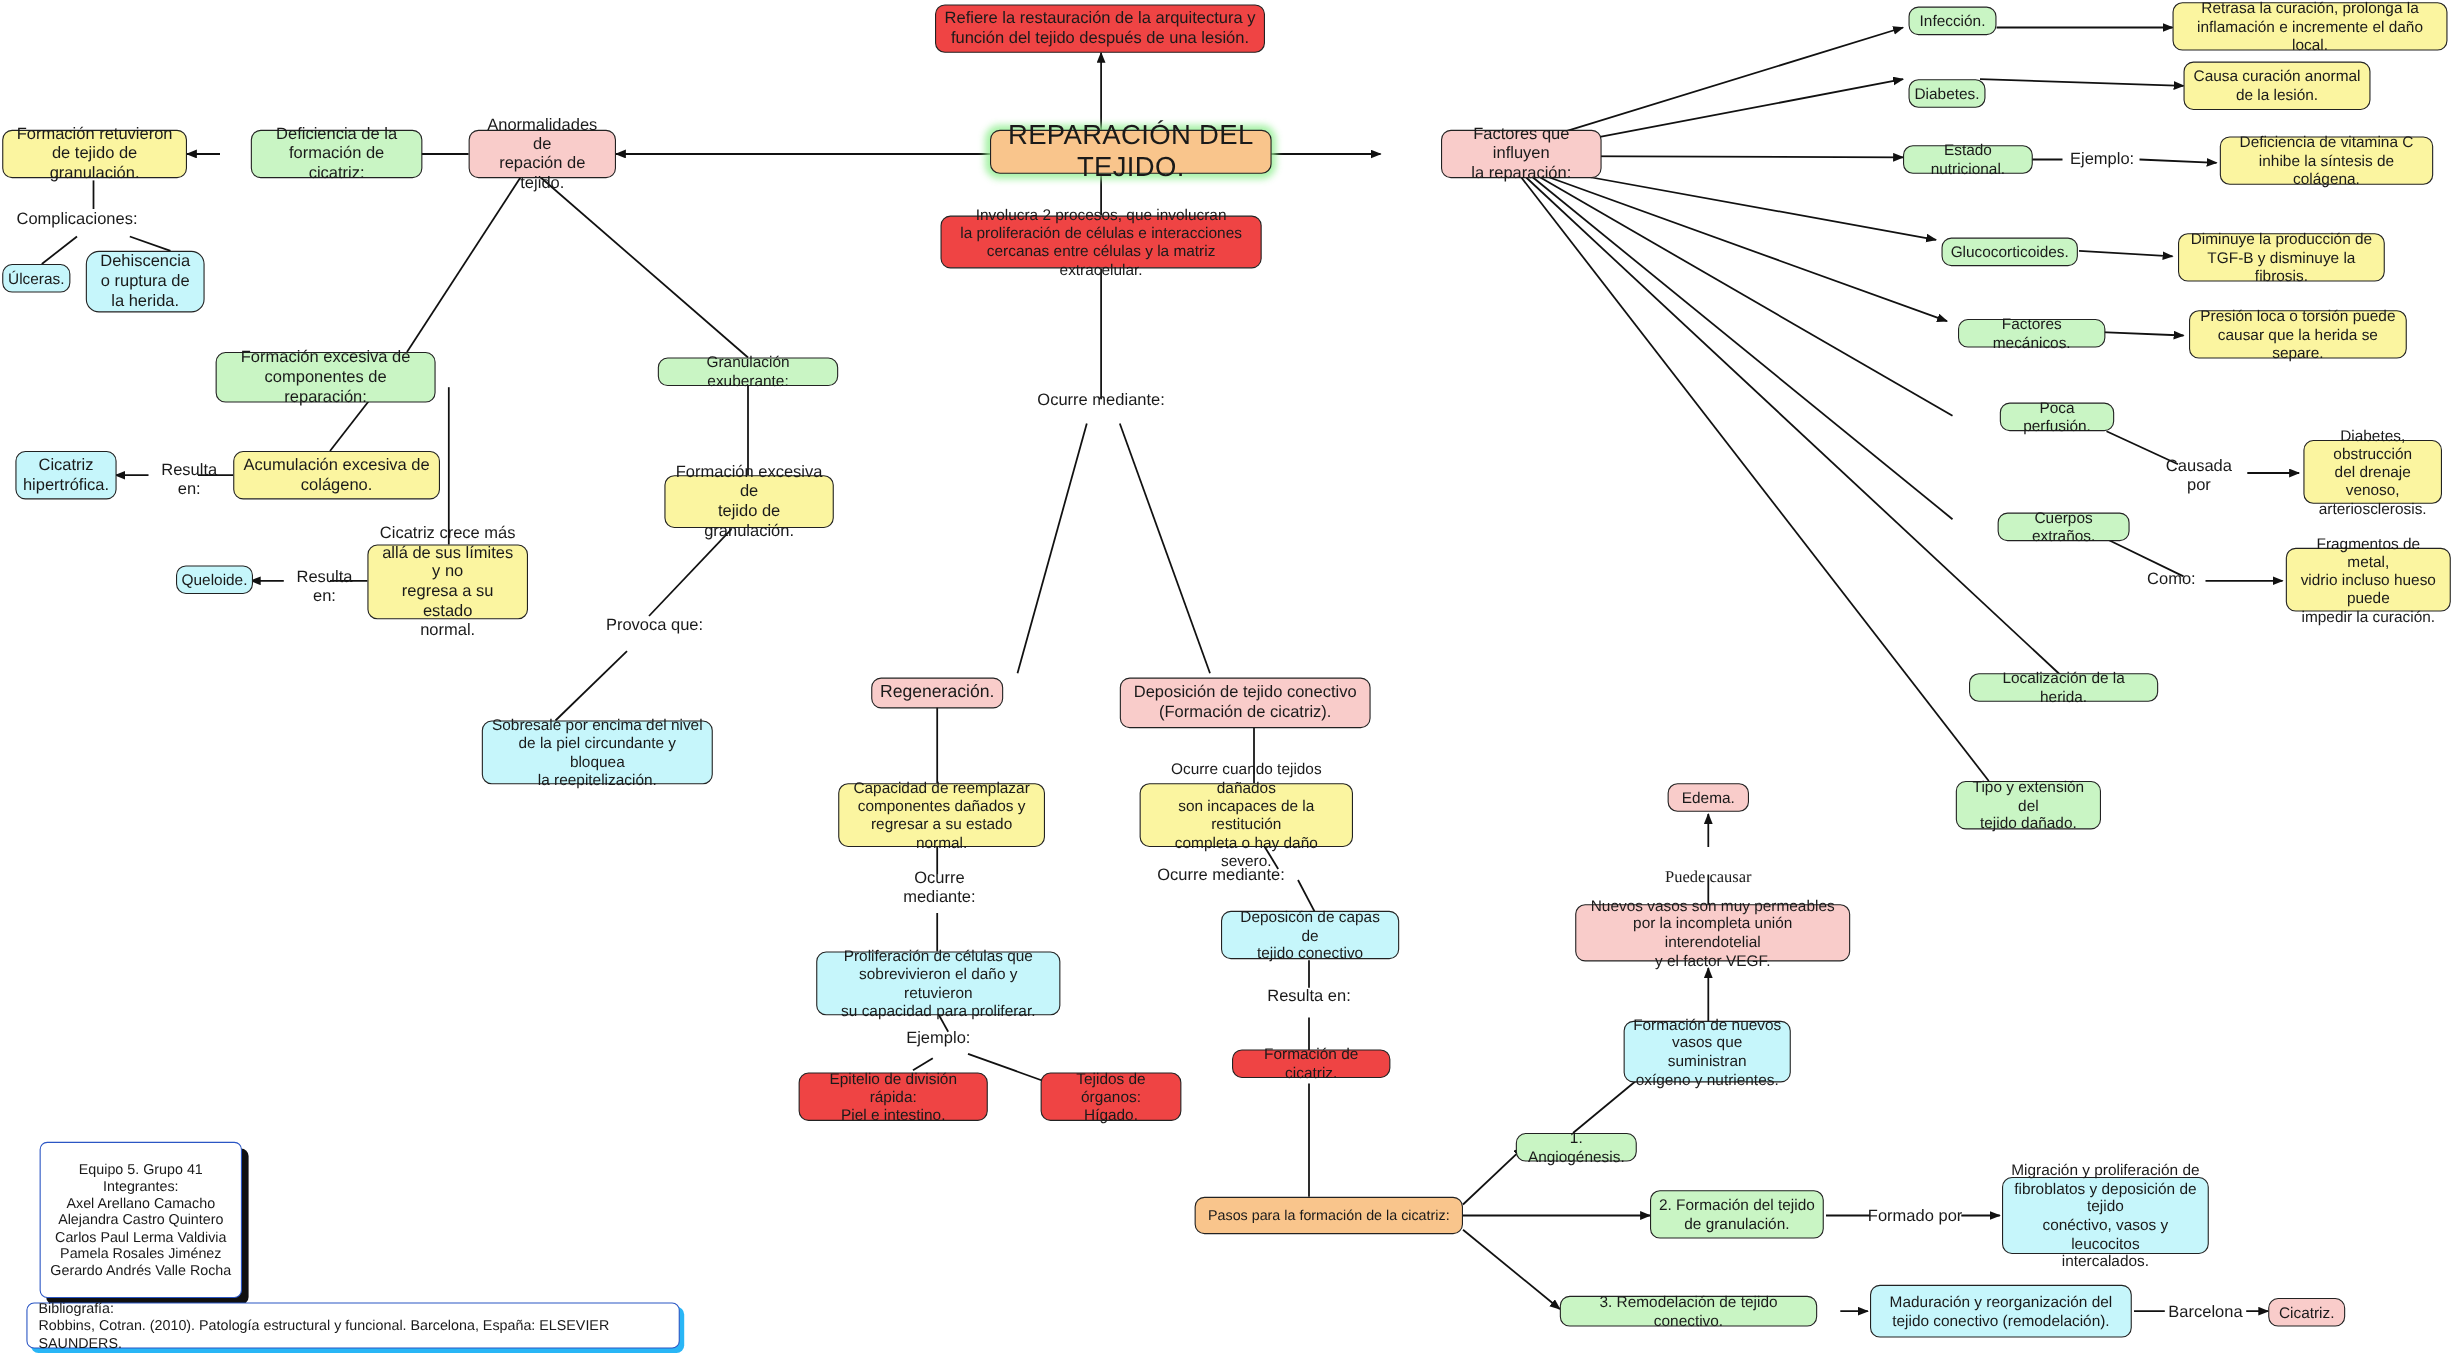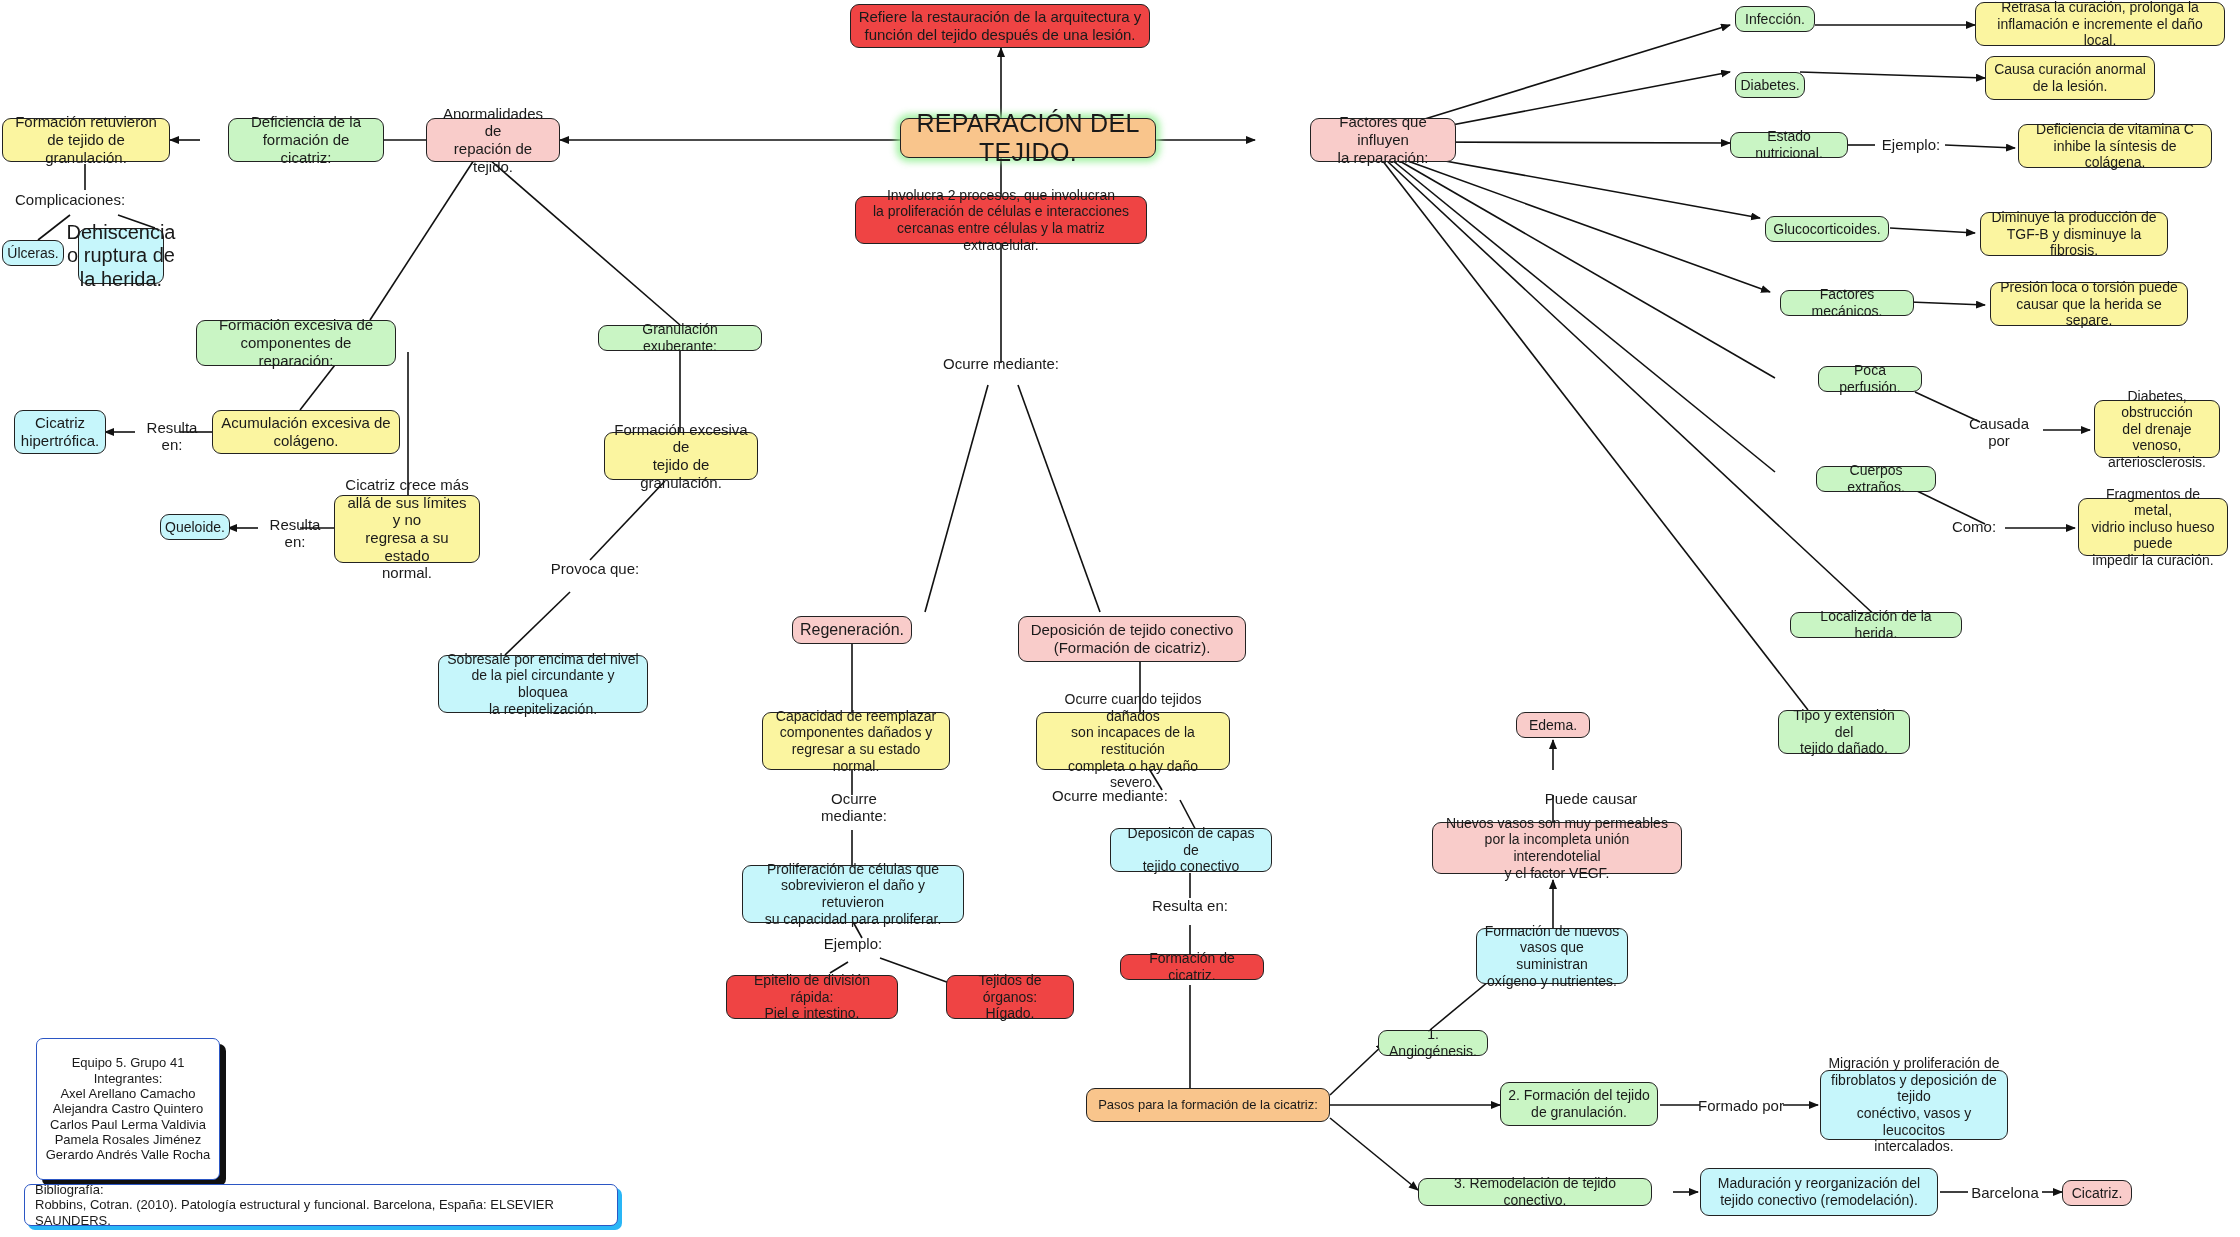--- a/index.html
+++ b/index.html
@@ -205,7 +205,7 @@
 
   <div class="node n-blue" style="left:2px; top:240px; width:62px; height:26px; font-size:14px;">Úlceras.</div>
 
-  <div class="node n-blue" style="left:78px; top:228px; width:86px; height:56px; font-size:20px;">Dehiscencia
+  <div class="node n-blue" style="left:78px; top:228px; width:108px; height:56px; font-size:15px;border-radius:12px;">Dehiscencia
 o ruptura de
 la herida.</div>
 

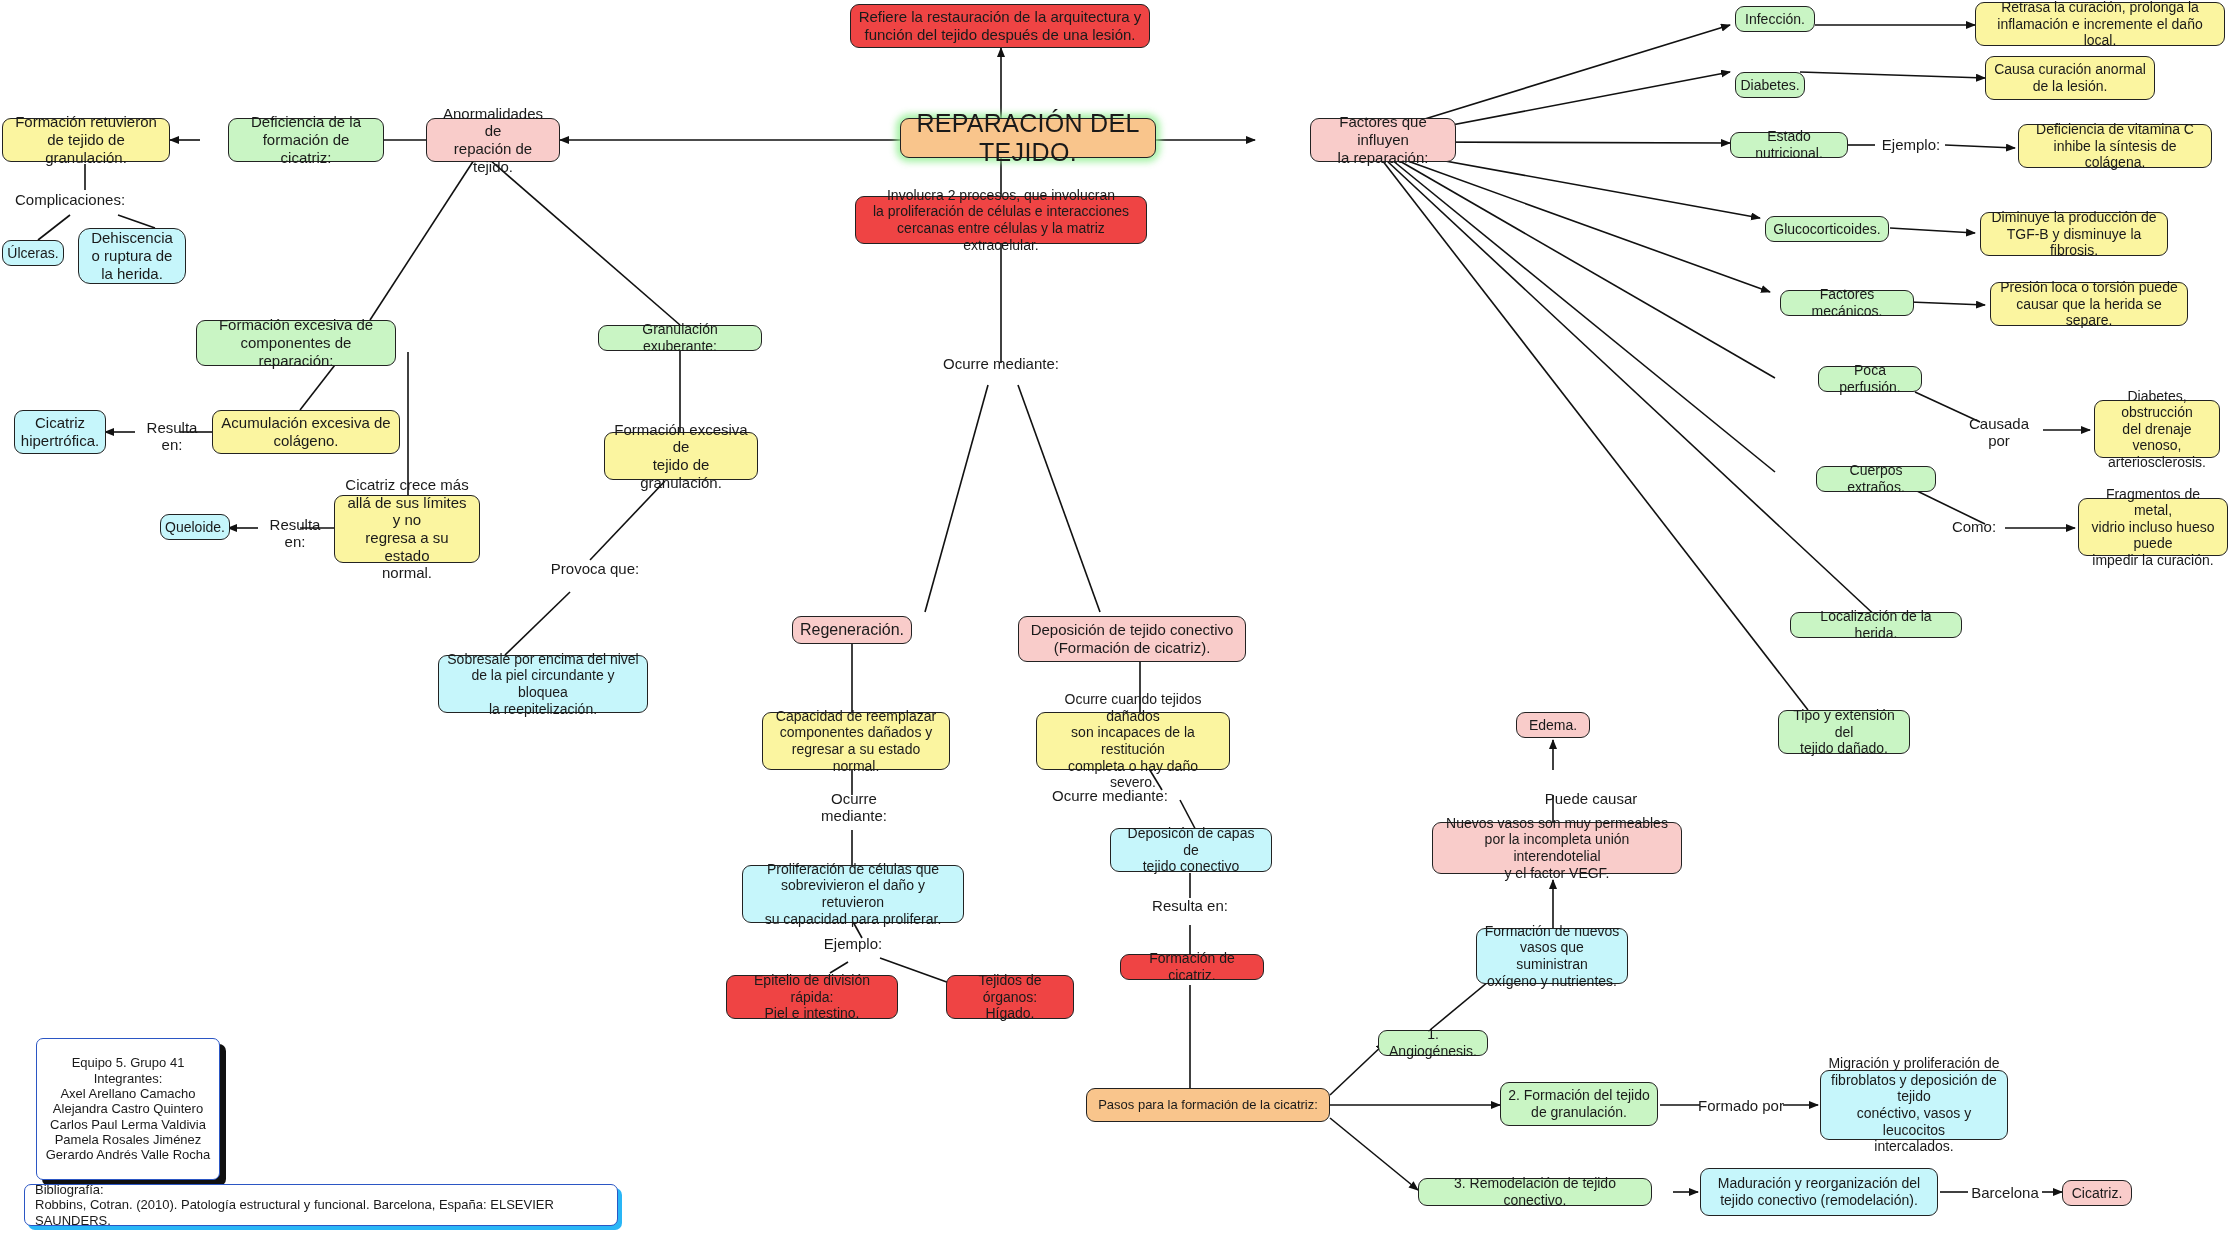--- a/index.html
+++ b/index.html
@@ -333,7 +333,7 @@
 por la incompleta unión interendotelial
 y el factor VEGF.</div>
 
-  <div class="label" style="left:1528px; top:790px; width:126px;">Puede causar</div>
+  <div class="label" style="left:1490px; top:790px; width:126px;font-family:Liberation Serif, serif;">Puede causar</div>
 
   <div class="node n-pink" style="left:1516px; top:712px; width:74px; height:26px; font-size:14px;">Edema.</div>
 

